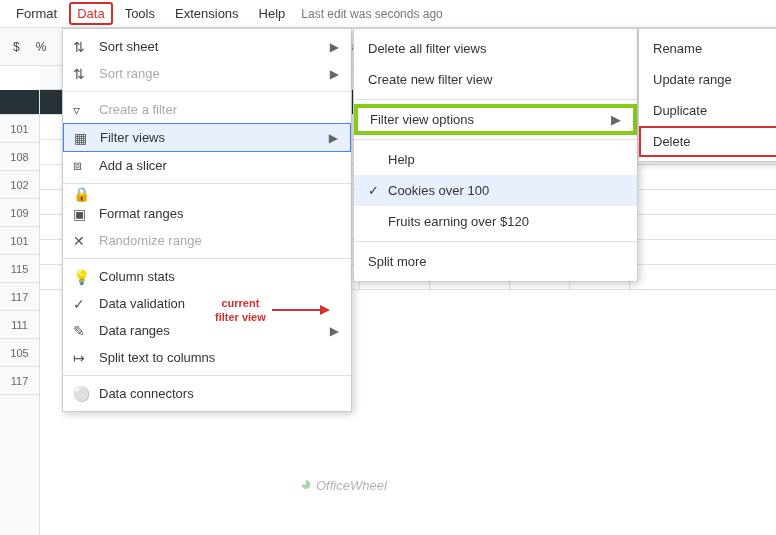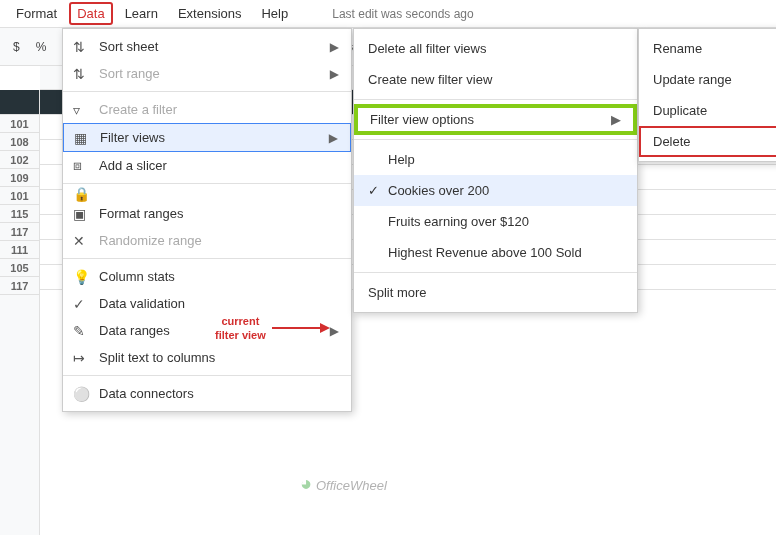--- a/index.html
+++ b/index.html
@@ -268,7 +268,7 @@
   <div class="menu-bar">
     <span class="menu-item">Format</span>
     <span class="menu-item active">Data</span>
-    <span class="menu-item">Learn</span>
+    <span class="menu-item">Tools</span>
     <span class="menu-item">Extensions</span>
     <span class="menu-item">Help</span>
     <span class="last-edit">Last edit was seconds ago</span>

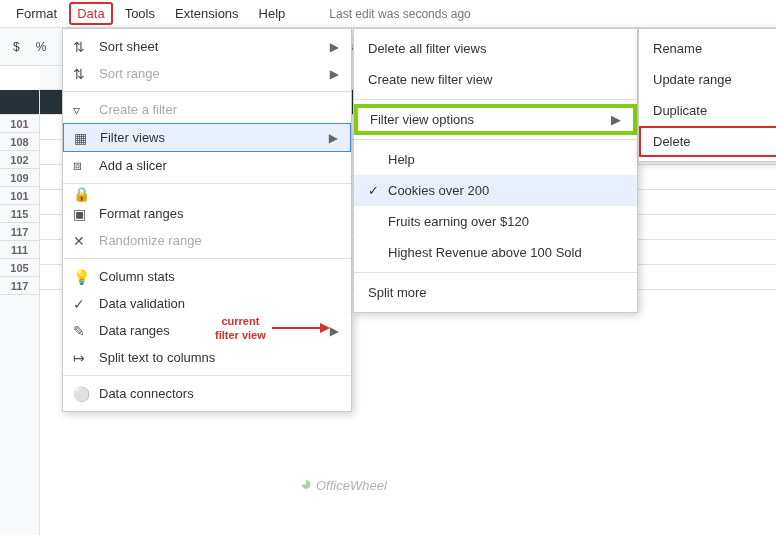--- a/index.html
+++ b/index.html
@@ -45,7 +45,7 @@
       padding: 2px 6px;
     }
     .last-edit {
-      margin-left: 32px;
+      margin-left: 4px;
       color: #777;
       font-size: 12px;
     }

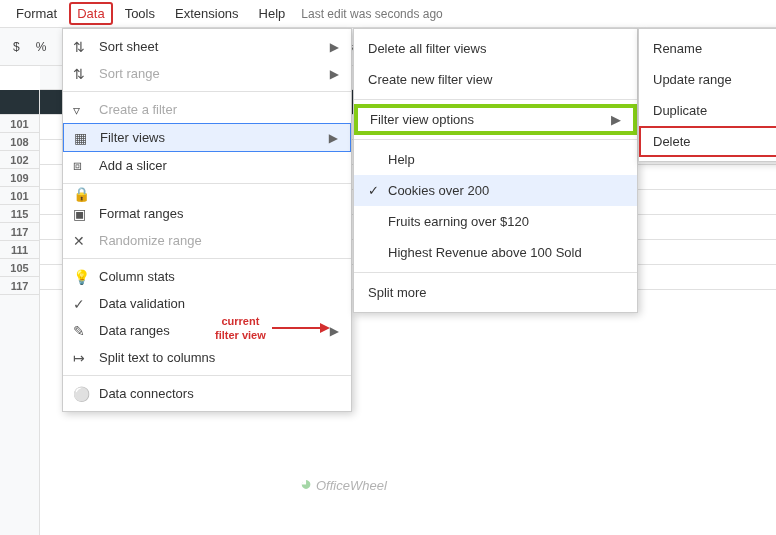--- a/index.html
+++ b/index.html
@@ -109,14 +109,13 @@
       border-right: 1px solid #e0e0e0;
     }
     .row-num {
-      height: 18px;
+      height: 28px;
       display: flex;
       align-items: center;
       justify-content: center;
       font-size: 11px;
       color: #666;
       border-bottom: 1px solid #e0e0e0;
-      font-weight: bold;
     }
 
     

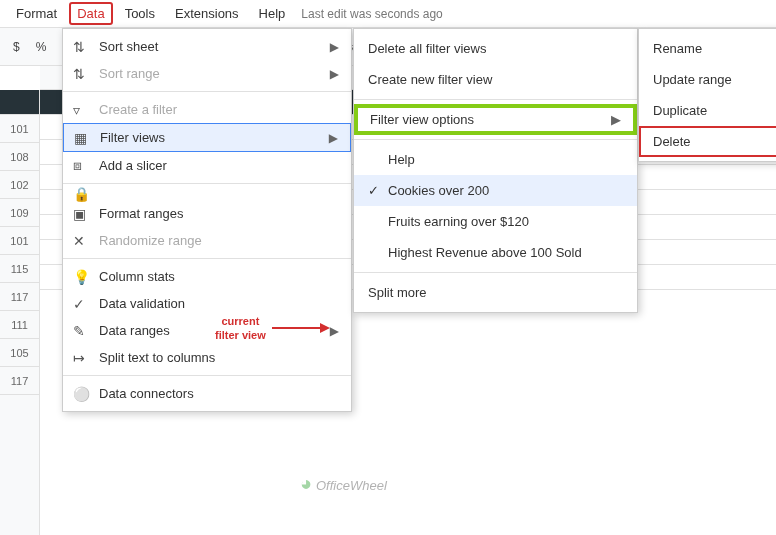--- a/index.html
+++ b/index.html
@@ -497,7 +497,7 @@
     </div>
     <div class="submenu-option" style="background:#e8f0fe;">
       <span class="check-mark">✓</span>
-      <span>Cookies over 200</span>
+      <span>Cookies over 100</span>
     </div>
     <div class="submenu-option">
       <span class="check-mark">&nbsp;</span>

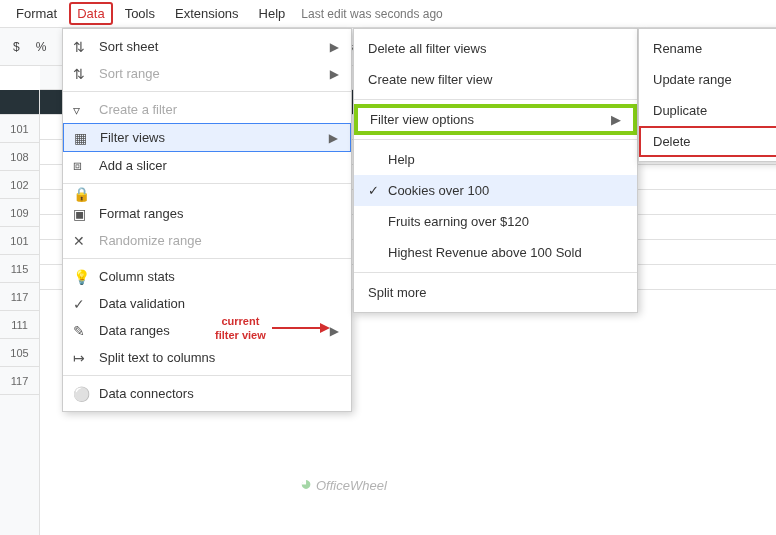--- a/index.html
+++ b/index.html
@@ -503,10 +503,6 @@
       <span class="check-mark">&nbsp;</span>
       <span>Fruits earning over $120</span>
     </div>
-    <div class="submenu-option">
-      <span class="check-mark">&nbsp;</span>
-      <span>Highest Revenue above 100 Sold</span>
-    </div>
     <div class="menu-sep"></div>
     <div class="submenu-option">
       <span>Split more</span>

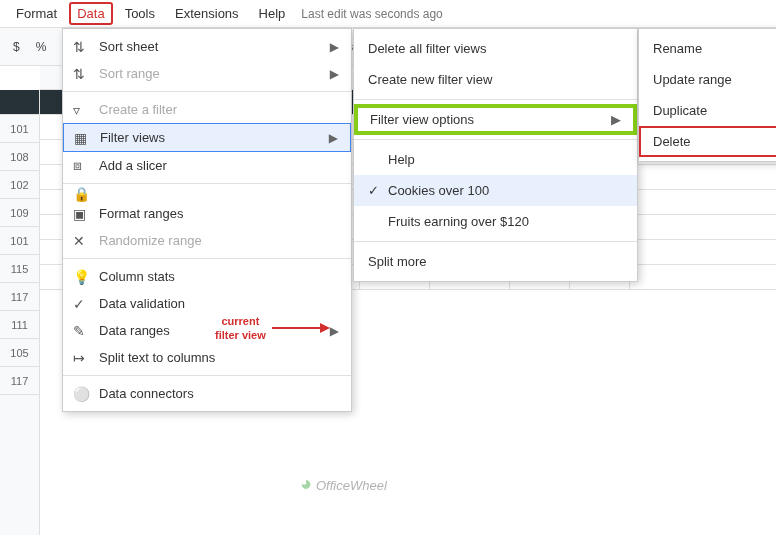--- a/index.html
+++ b/index.html
@@ -524,7 +524,7 @@
     </div>
   </div>
 
-  <div style="position:absolute; top:314px; left:215px; z-index:300; display:flex; align-items:center; gap:4px;">
+  <div style="position:absolute; top:296px; left:215px; z-index:300; display:flex; align-items:center; gap:4px;">
     <div style="color:#d32f2f; font-size:11px; font-weight:bold; text-align:center; line-height:1.3;">
       current<br>filter view
     </div>

